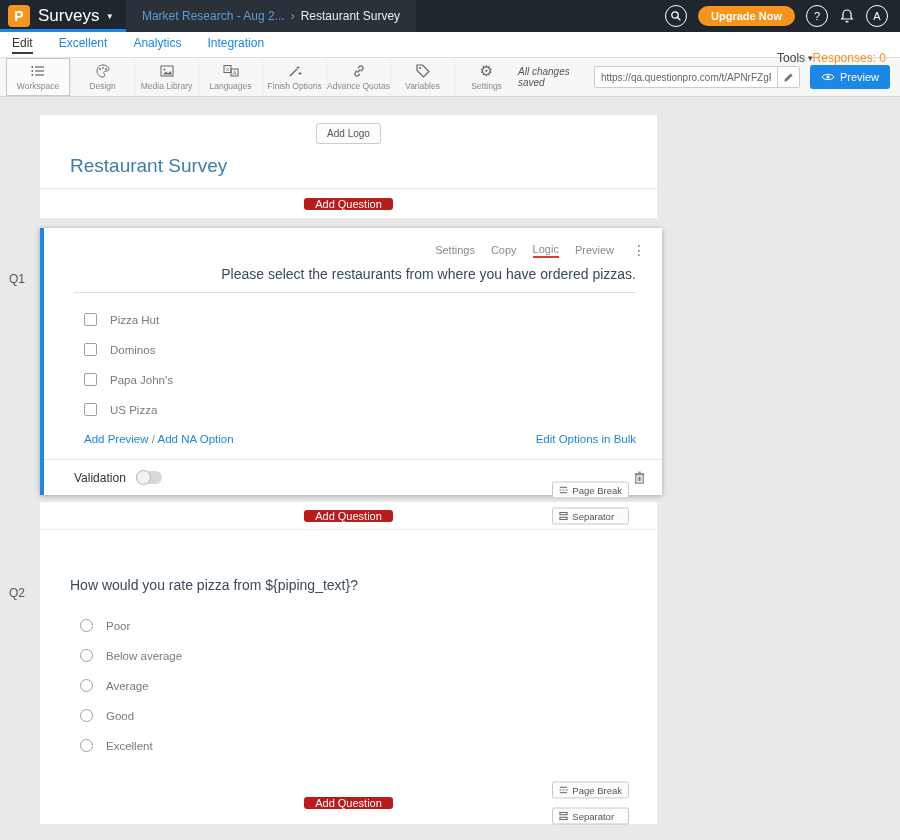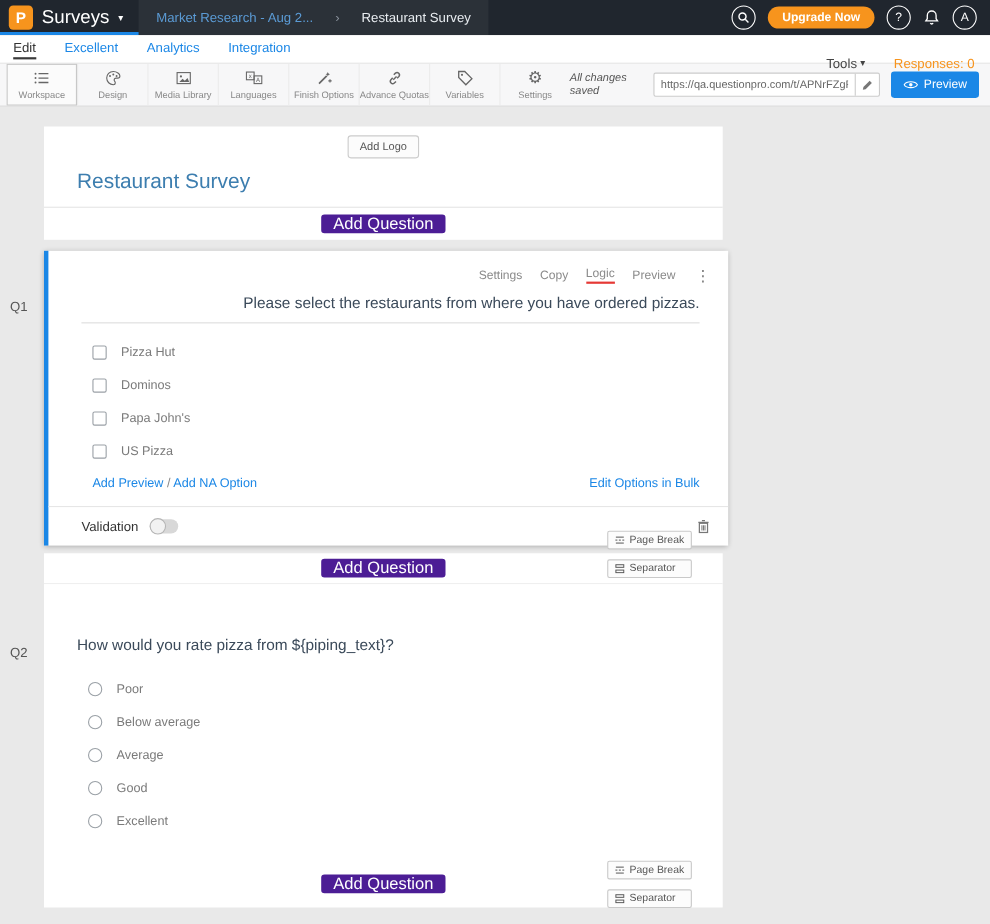--- a/index.html
+++ b/index.html
@@ -17,7 +17,7 @@
           font-weight: bold; font-size: 14px; display: flex; align-items: center; justify-content: center; }
   .product { font-size: 17px; }
   .caret { font-size: 9px; color: #fff; }
-  .breadcrumb { display: flex; align-items: center; gap: 20px; padding: 0 16px; height: 100%;
+  .breadcrumb { display: flex; align-items: center; gap: 6px; padding: 0 16px; height: 100%;
                 background: rgba(255,255,255,0.05); font-size: 12px; }
   .bc-parent { color: #5b9bd5; cursor: pointer; }
   .bc-sep { color: #8a929c; }

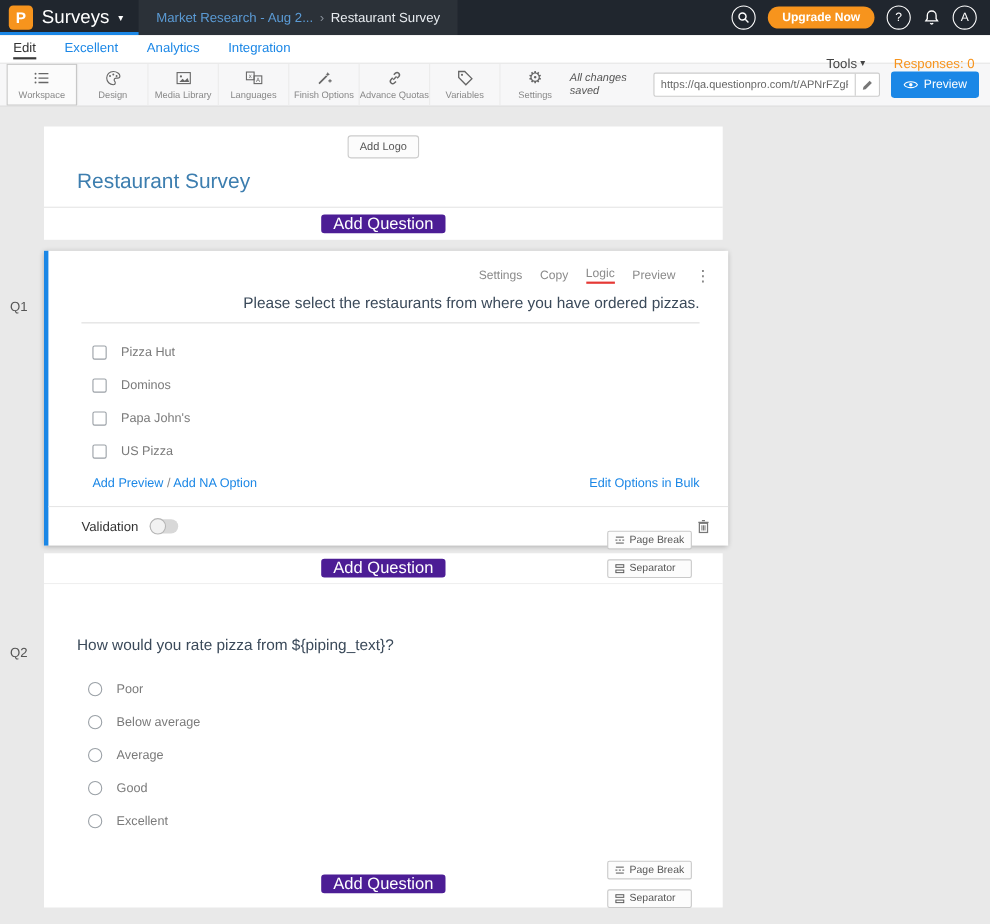--- a/index.html
+++ b/index.html
@@ -34,7 +34,7 @@
   .tabs { display: flex; gap: 26px; margin-left: 12px; }
   .tab { color: #1B87E6; cursor: pointer; padding-bottom: 2px; }
   .tab.active { color: #333; border-bottom: 2px solid #3a3a3a; }
-  .subnav-right { margin-left: auto; display: flex; gap: 26px; margin-right: 14px; align-items: flex-end; margin-top: 26px; }
+  .subnav-right { margin-left: auto; display: flex; margin-right: 14px; align-items: flex-end; margin-top: 26px; }
   .tools { color: #444; cursor: pointer; display: flex; align-items: center; gap: 3px; }
   .tools .caret { color: #444; }
   .responses { color: #F7941D; }

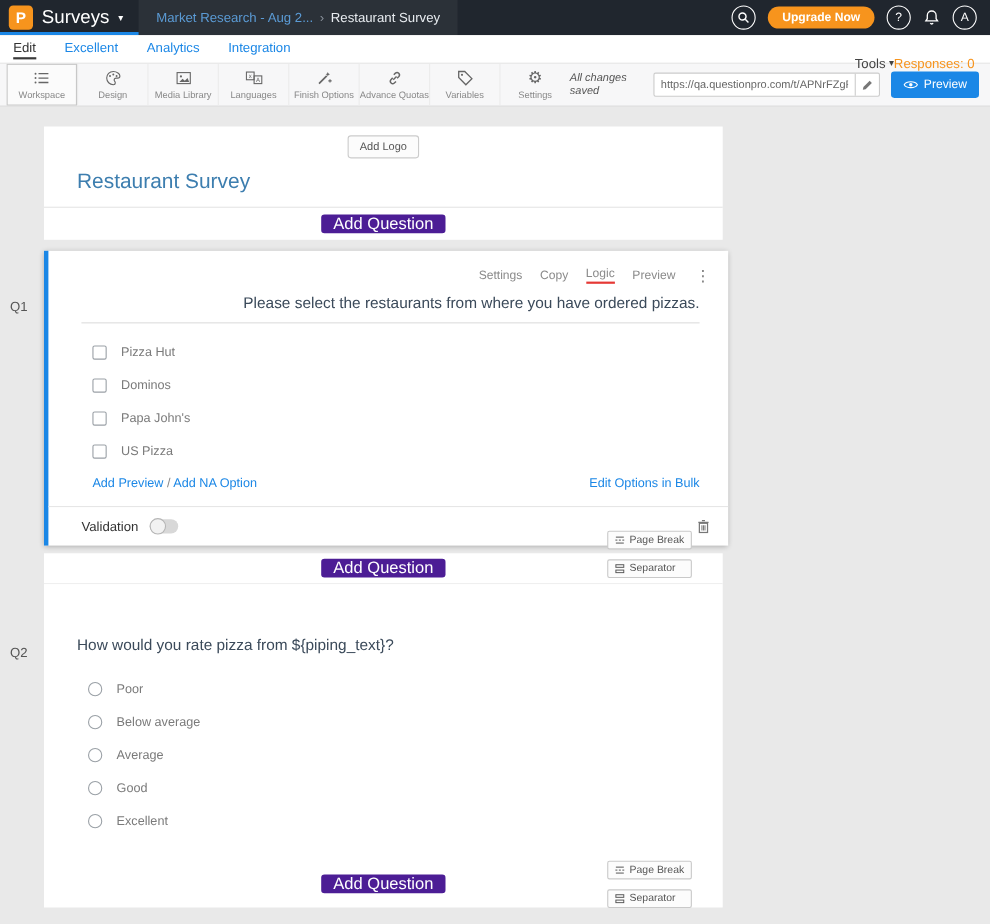--- a/index.html
+++ b/index.html
@@ -73,7 +73,7 @@
 
   .addq-strip { background: #fff; border-top: 1px solid #e8e8e8; height: 30px; display: flex;
                 align-items: center; justify-content: center; }
-  .addq-btn { background: #4c1d95; color: #fff; border: none; border-radius: 3px; font-size: 15px;
+  .addq-btn { background: #b91c1c; color: #fff; border: none; border-radius: 3px; font-size: 11px;
               padding: 0 11px; cursor: pointer; font-family: inherit; }
 
   .q1-card { margin-top: 10px; background: #fff; border-left: 4px solid #1B87E6; width: 622px;

